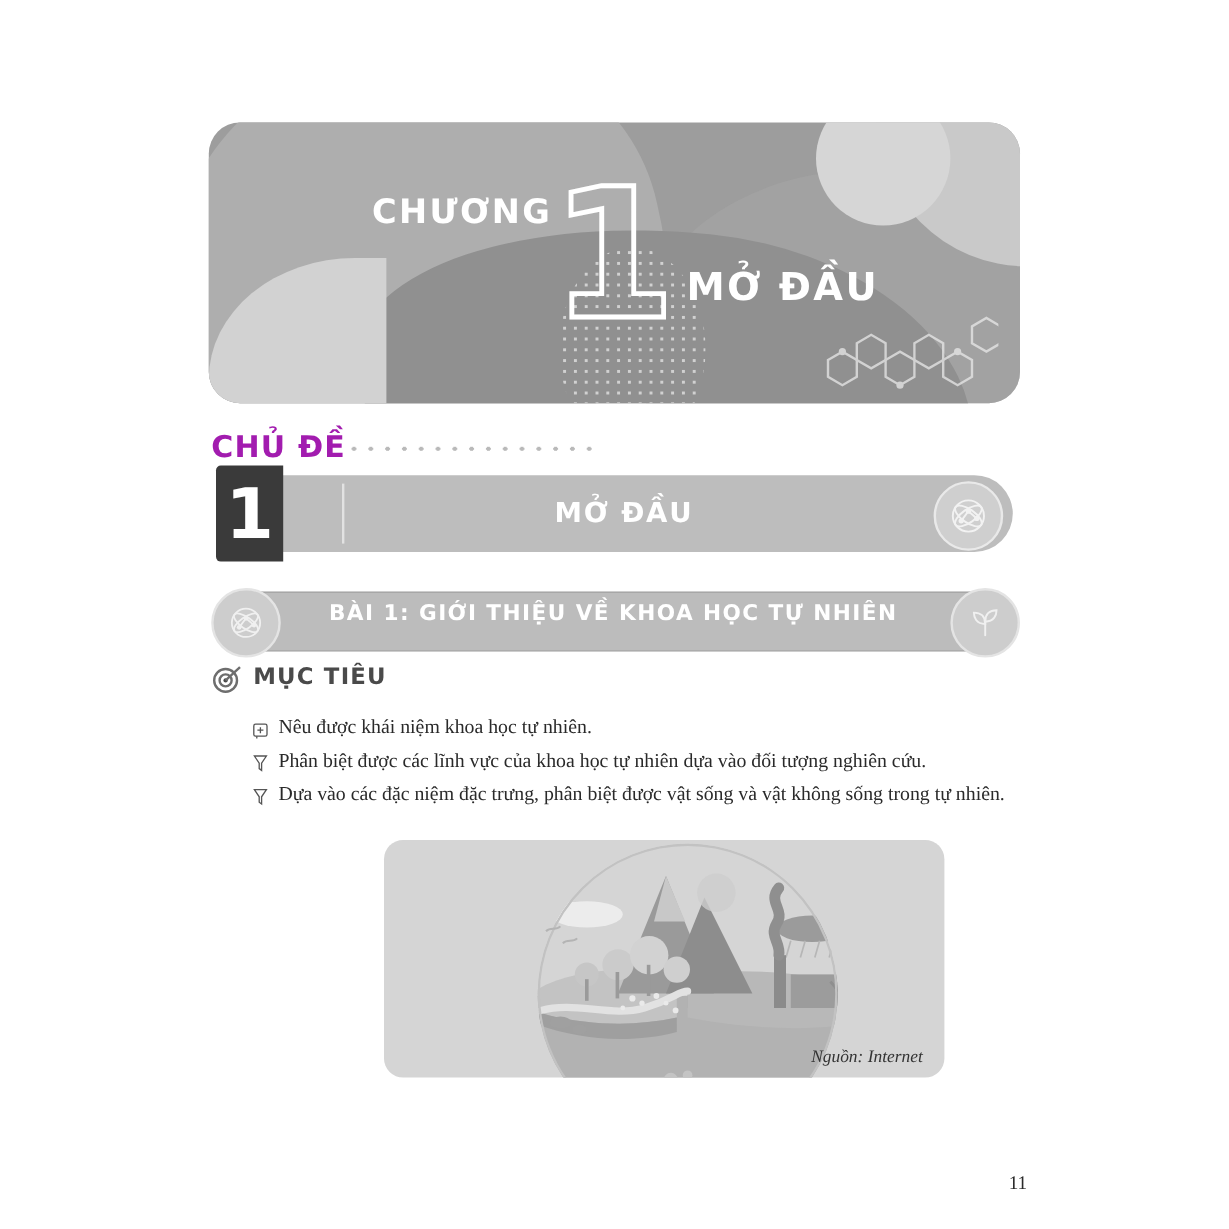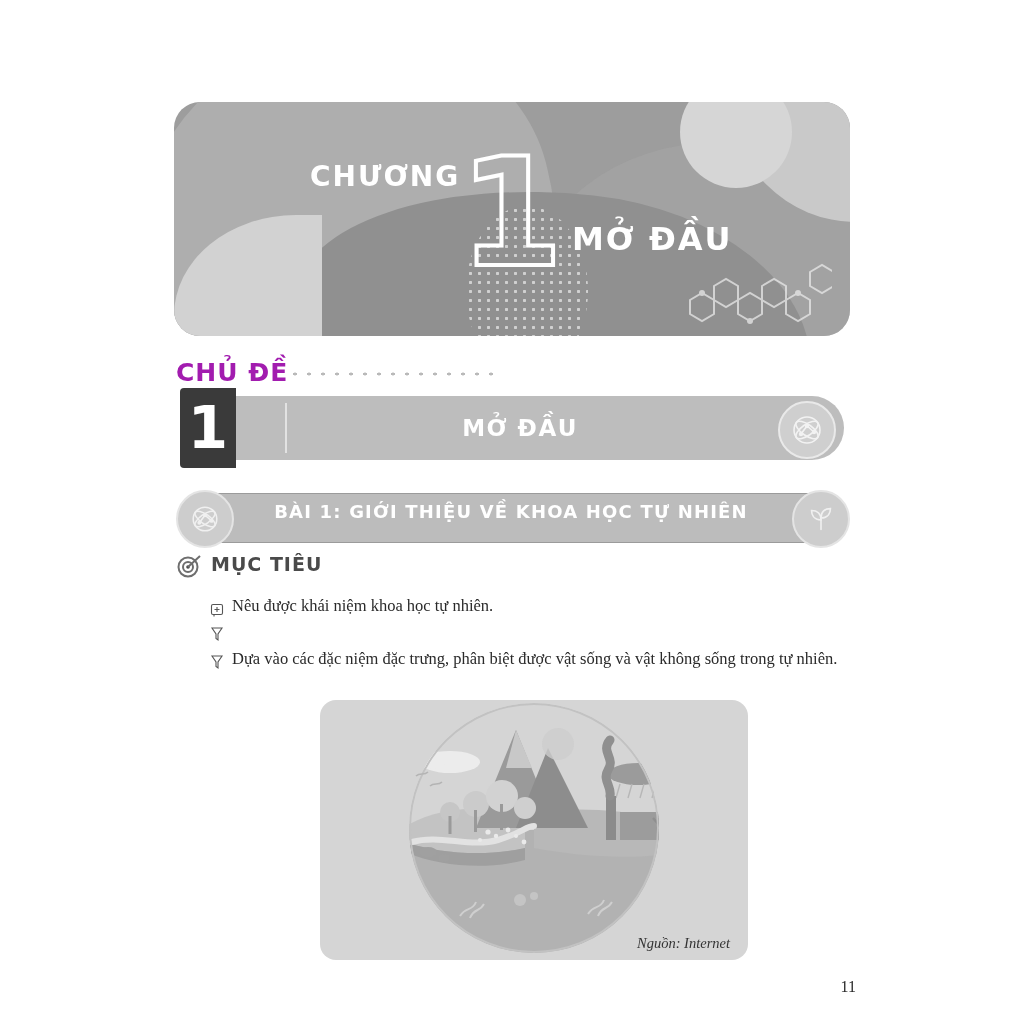--- a/index.html
+++ b/index.html
@@ -303,7 +303,7 @@
   }
   .goal-item {
     display: flex;
-    align-items: flex-end;
+    align-items: center;
     gap: 8px;
     margin-bottom: 4px;
     font-family: "Liberation Serif", serif;

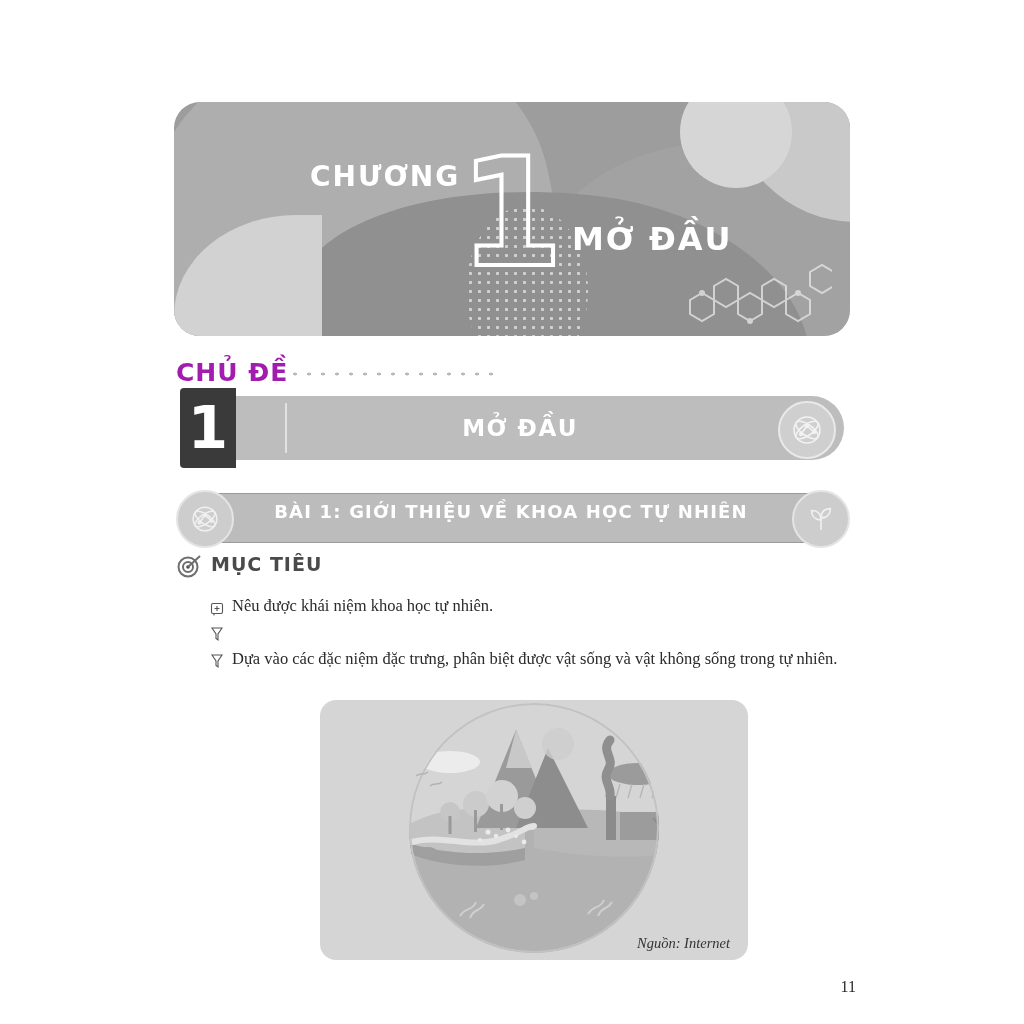--- a/index.html
+++ b/index.html
@@ -467,6 +467,7 @@
           <path d="M2 2 L12 2 L8 8 L8 14 L6 12.5 L6 8 Z" fill="none" stroke="#555" stroke-width="1.1"></path>
         </svg>
       </span>
+      <span>Phân biệt được các lĩnh vực của khoa học tự nhiên dựa vào đối tượng nghiên cứu.</span>
     </div>
 
     <div class="goal-item">

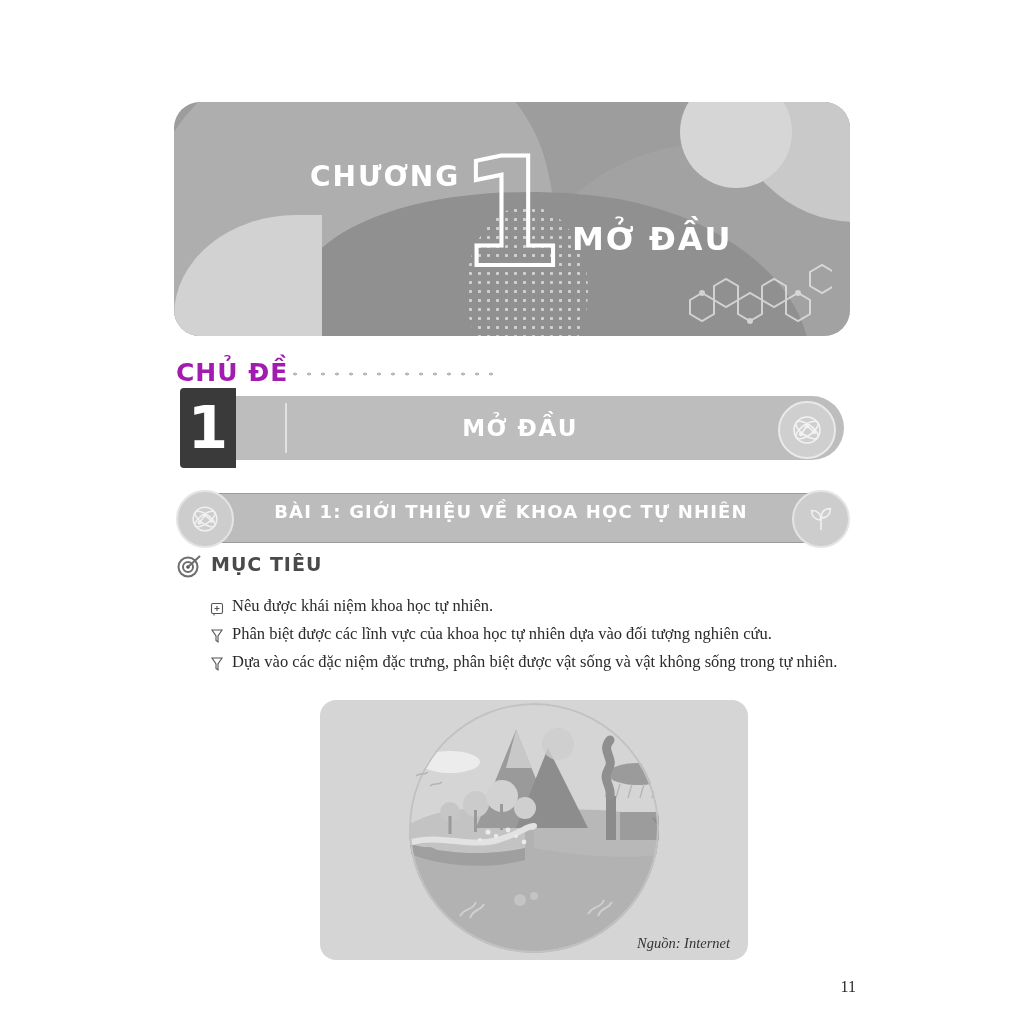--- a/index.html
+++ b/index.html
@@ -324,10 +324,11 @@
     left: 320px;
     top: 672px;
     width: 428px;
-    height: 260px;
+    height: 198px;
     background: #d5d5d5;
     border-radius: 16px;
     overflow: hidden;
+    padding-left: 39px;
   }
   .fig-caption {
     position: absolute;

